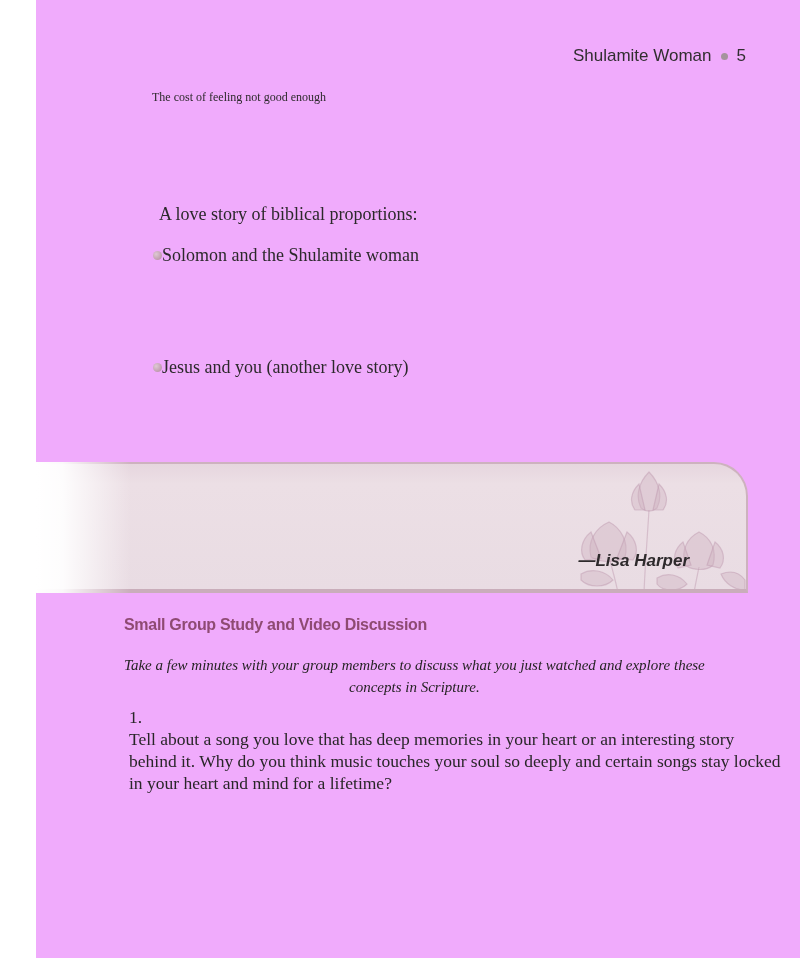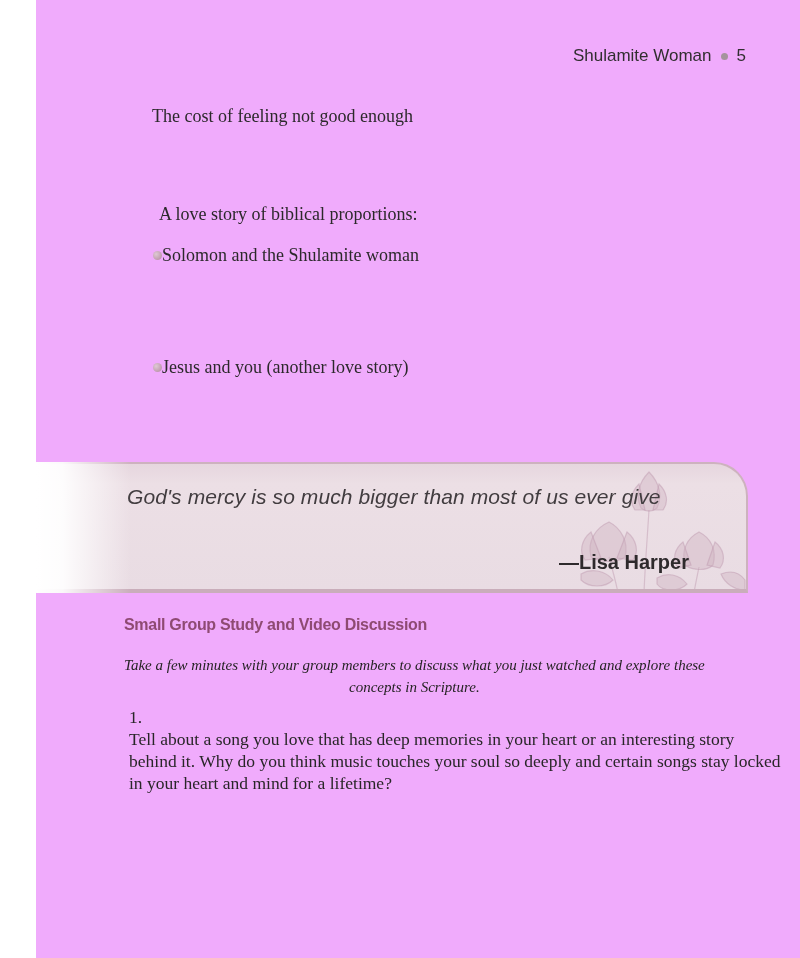--- a/index.html
+++ b/index.html
@@ -26,7 +26,7 @@
   }
 
   
-  .note-cost{position:absolute;top:106px;left:116px;font-size:18px;}
+  .note-cost{position:absolute;top:90px;left:116px;font-size:12px;}
   .love-heading{position:absolute;top:204px;left:123px;font-size:18px;}
 
   .bullet-item{

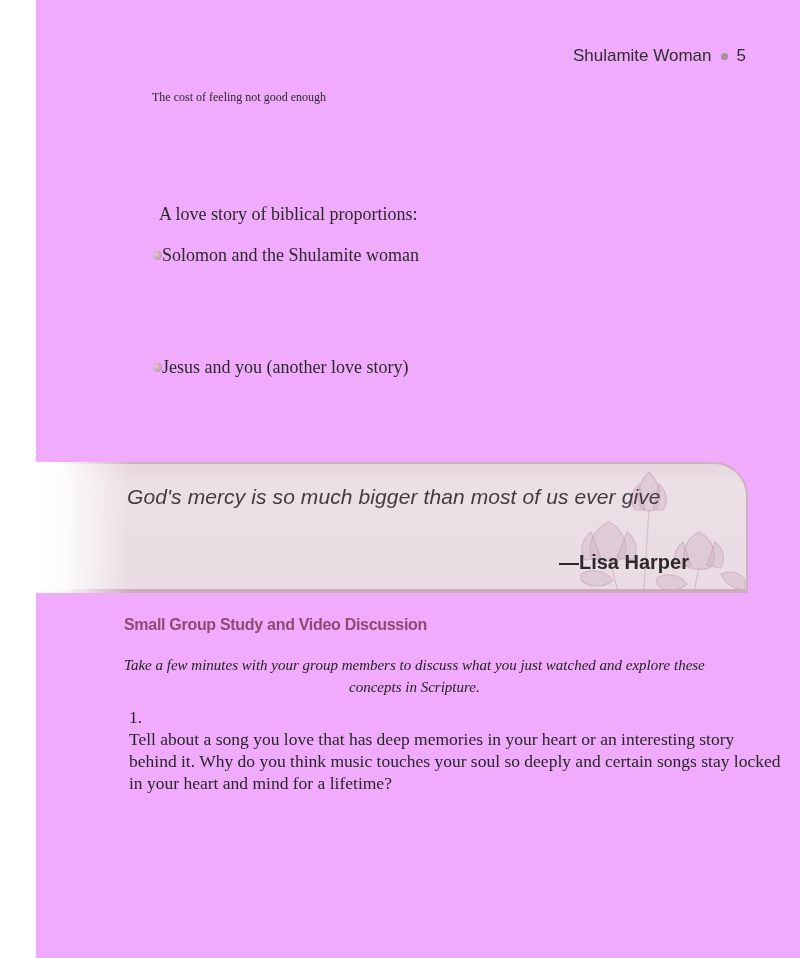--- a/index.html
+++ b/index.html
@@ -138,7 +138,6 @@
       </g>
     </svg>
     <div class="quote-text">
-      <span class="line">God's mercy is so much bigger than most of us ever give</span>
     </div>
     <div class="quote-attribution">—Lisa Harper</div>
   </div>

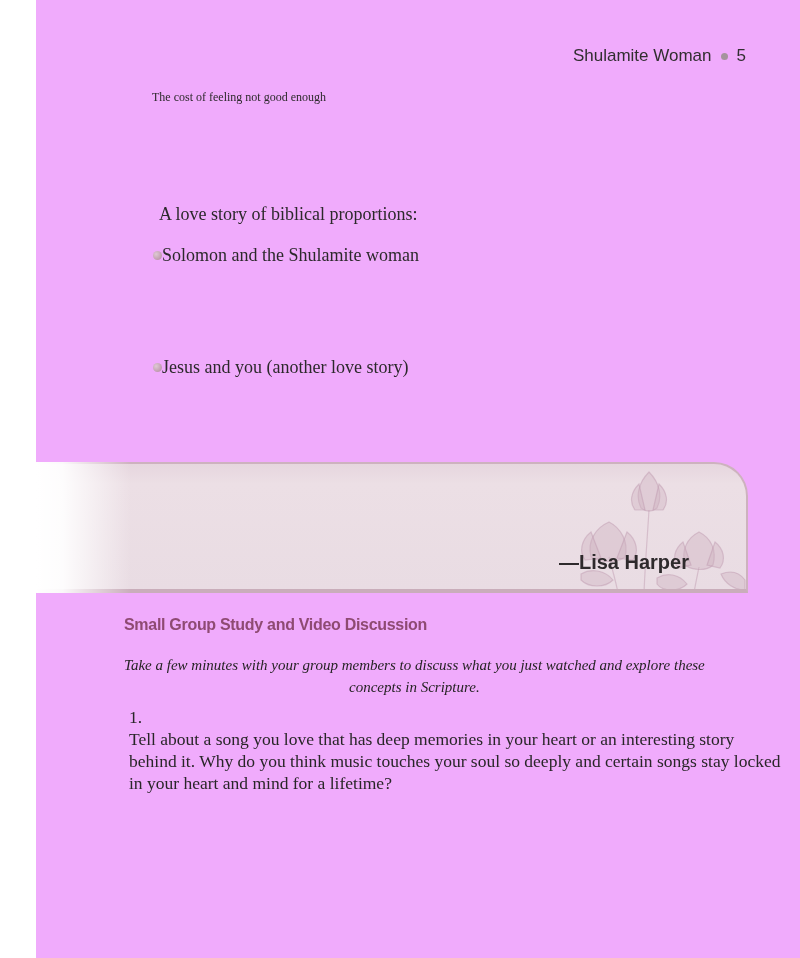--- a/index.html
+++ b/index.html
@@ -66,8 +66,8 @@
   .quote-attribution{
     position:absolute;top:87px;right:57px;z-index:3;
     font-family:"Liberation Sans", sans-serif;
-    font-weight:bold;
-    font-size:20px;color:#2e2a2c;
+    font-style:italic;font-weight:bold;
+    font-size:17px;color:#2e2a2c;
   }
   .flowers{
     position:absolute;right:0;bottom:-4px;z-index:0;

